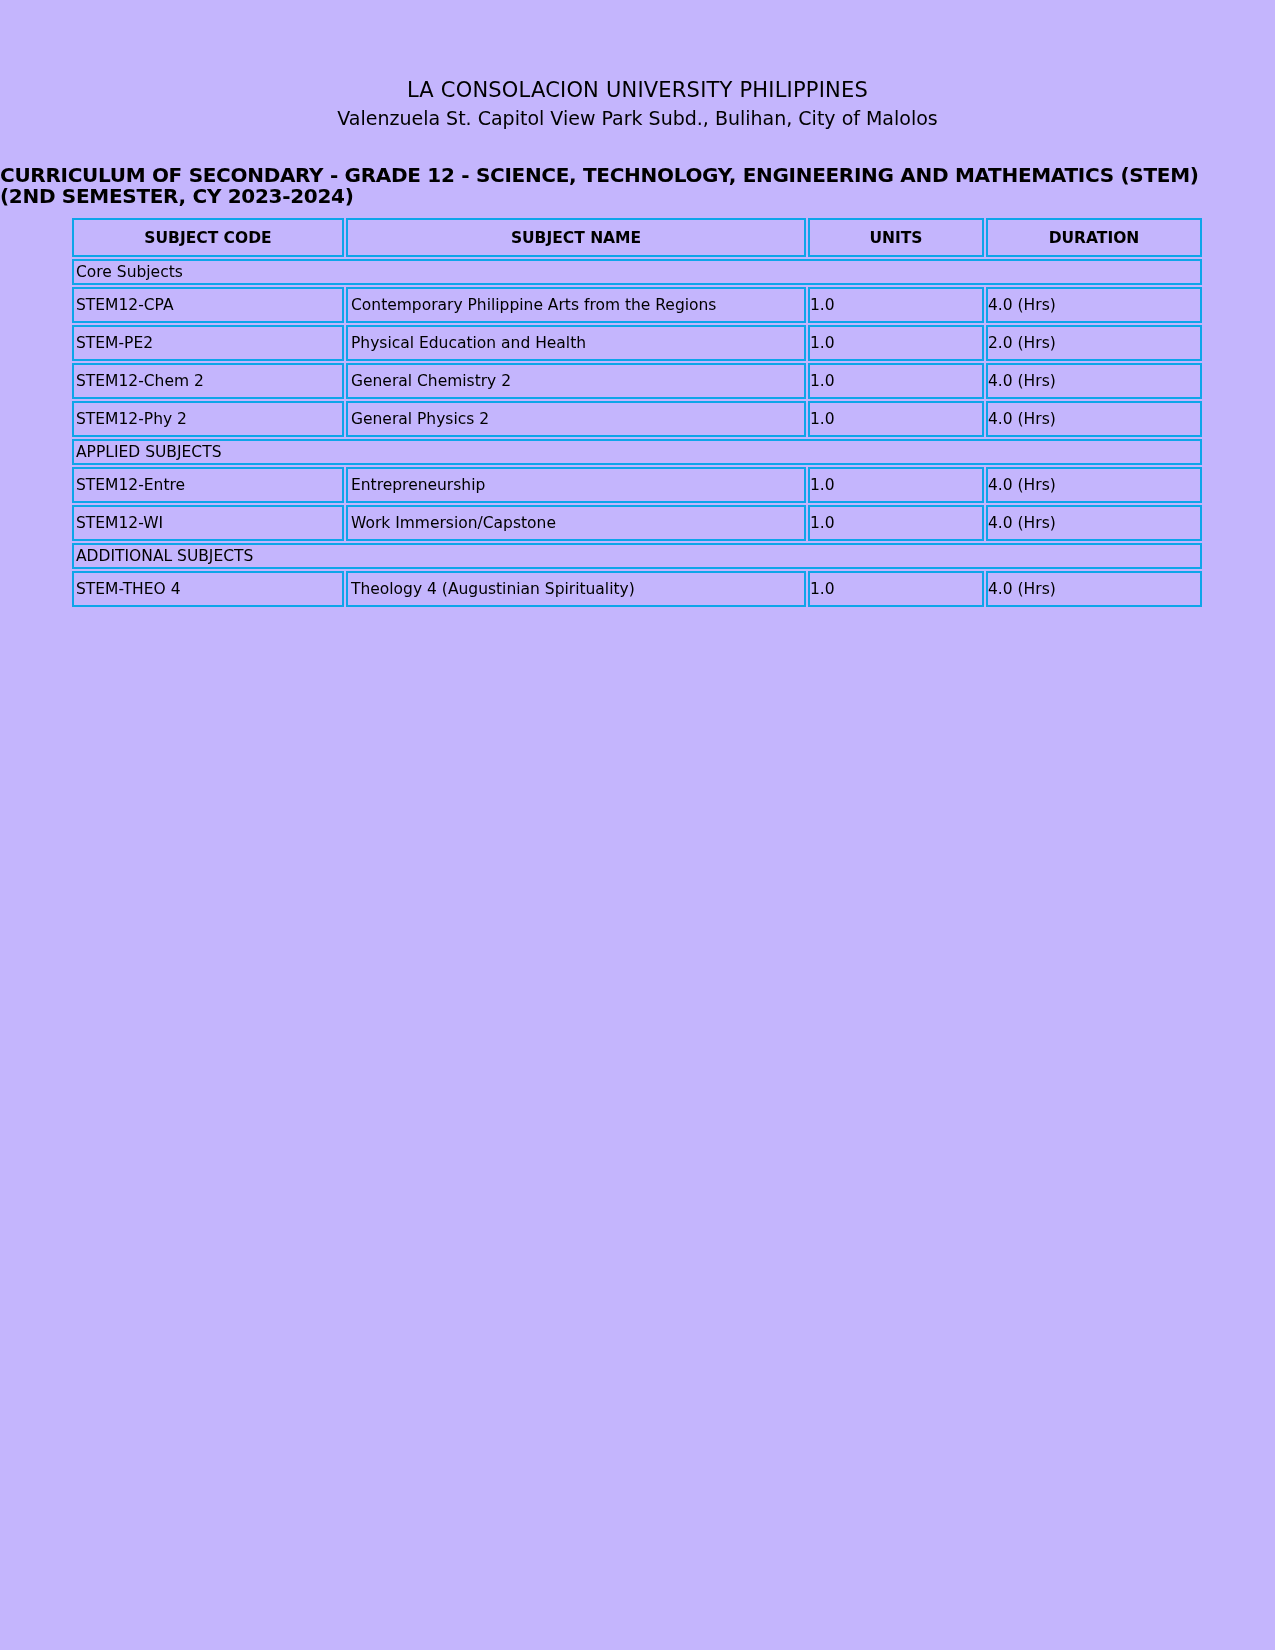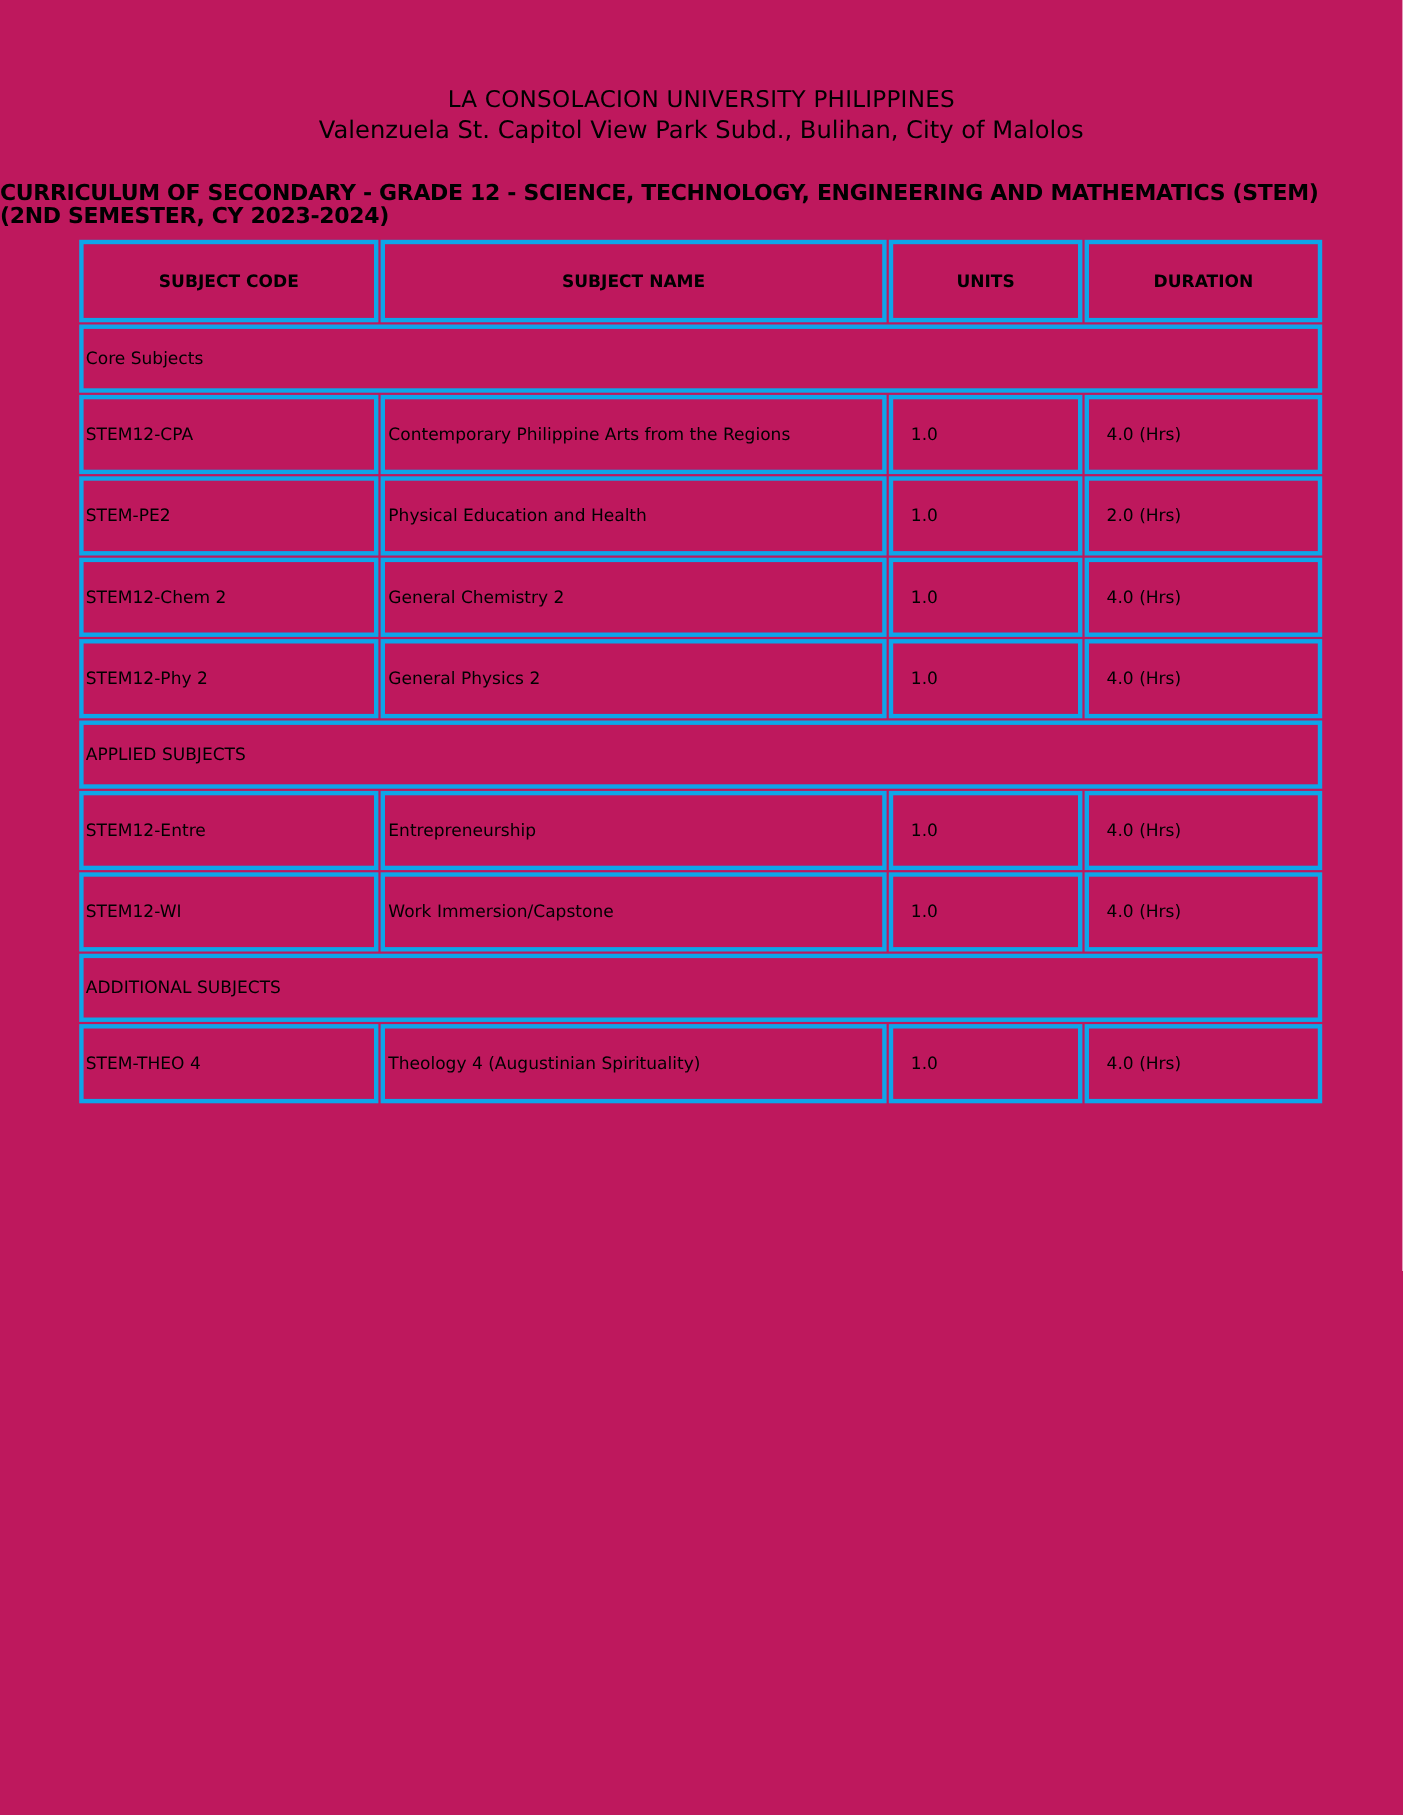--- a/index.html
+++ b/index.html
@@ -13,7 +13,7 @@
     position: relative;
     width: 1275px;
     height: 1650px;
-    background: #be185d;
+    background: #c4b5fd;
     overflow: hidden;
   }
   .doc-header {

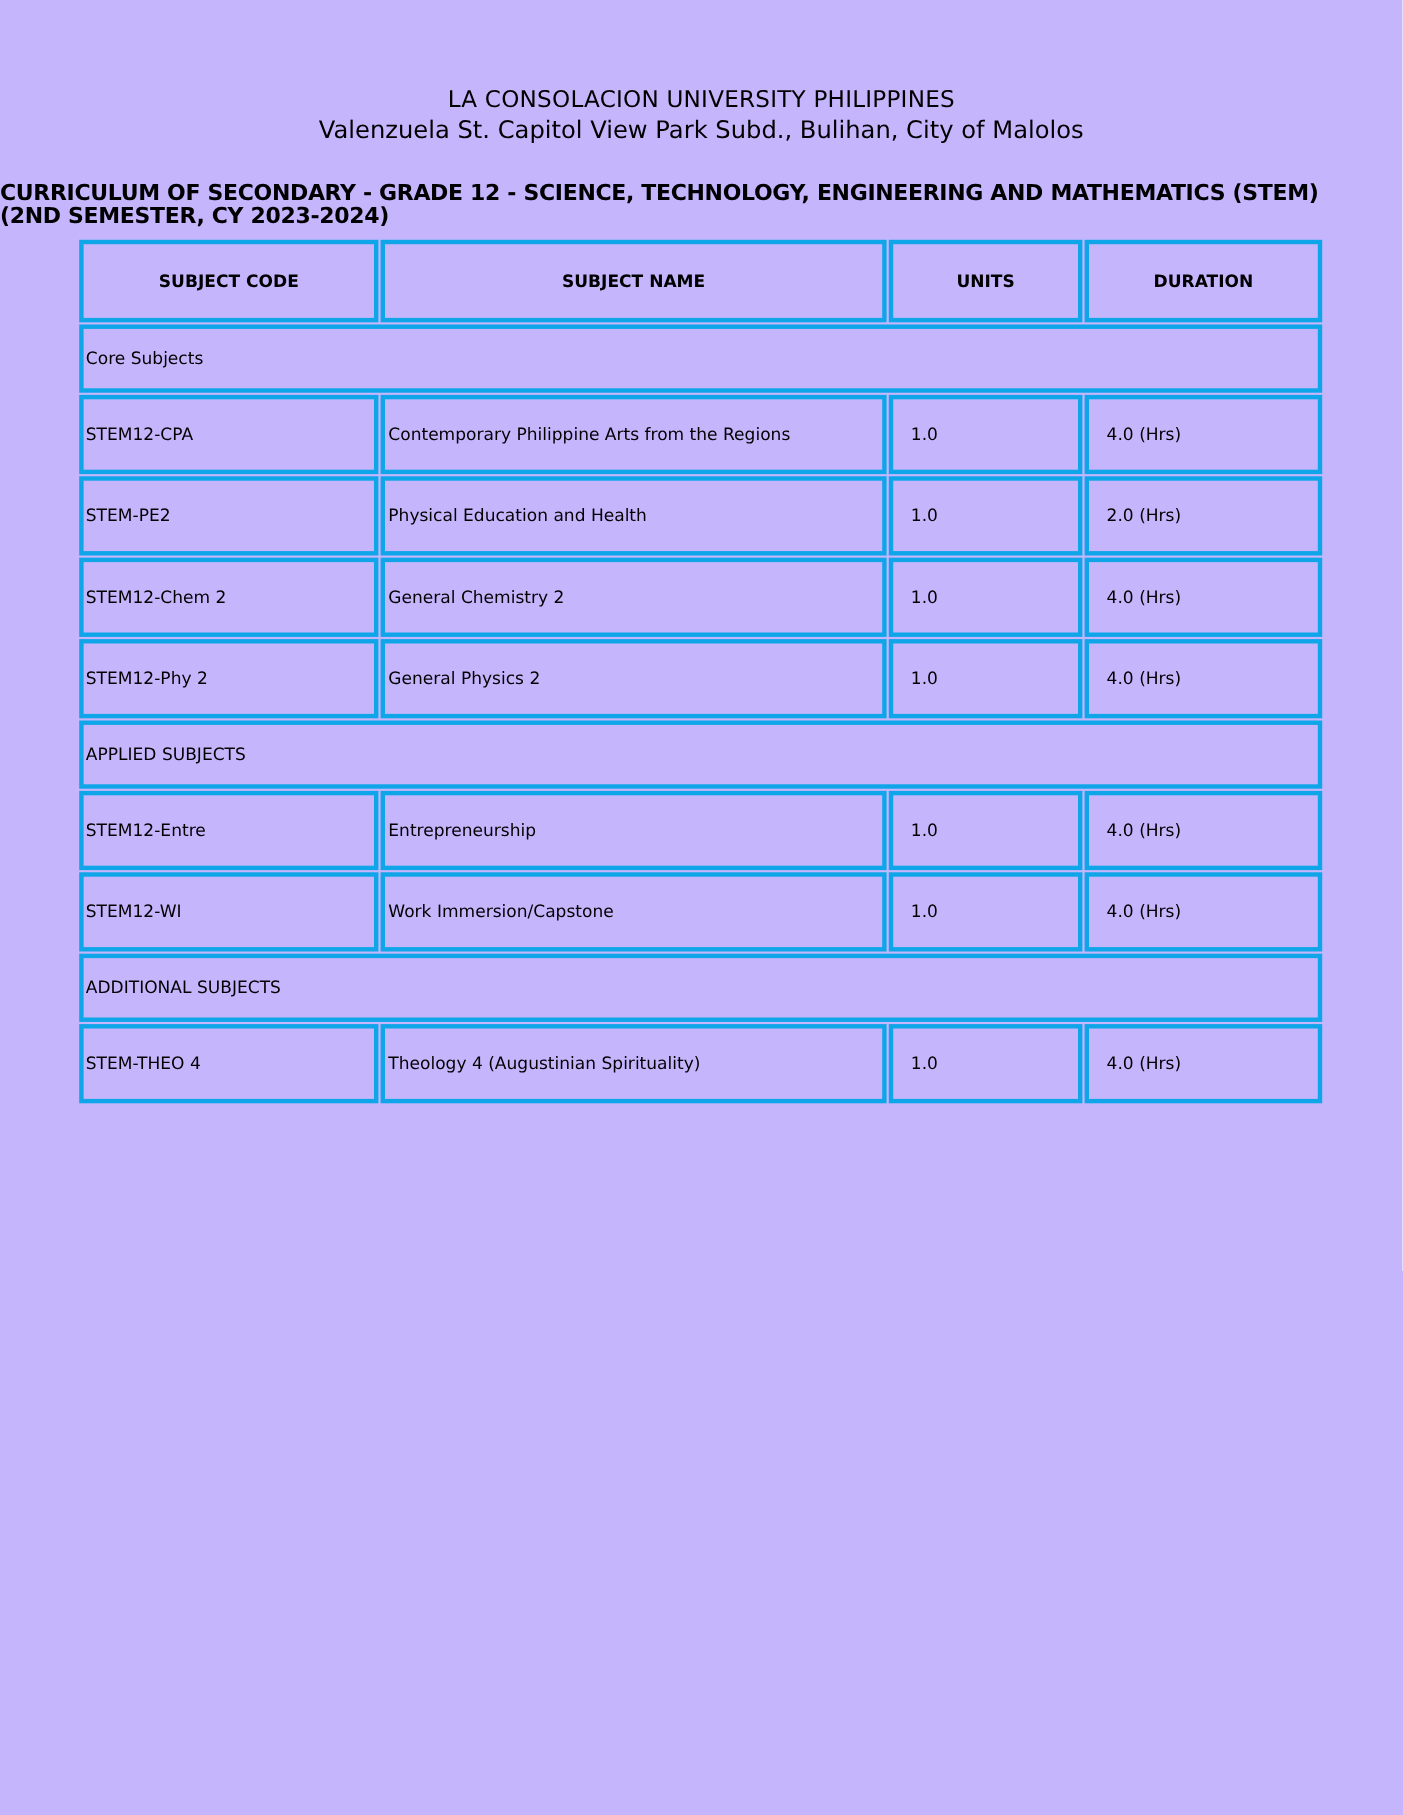--- a/index.html
+++ b/index.html
@@ -26,7 +26,7 @@
     letter-spacing: 0.2px;
   }
   .address {
-    font-size: 22px;
+    font-size: 19px;
     line-height: 27px;
   }
   .doc-title {

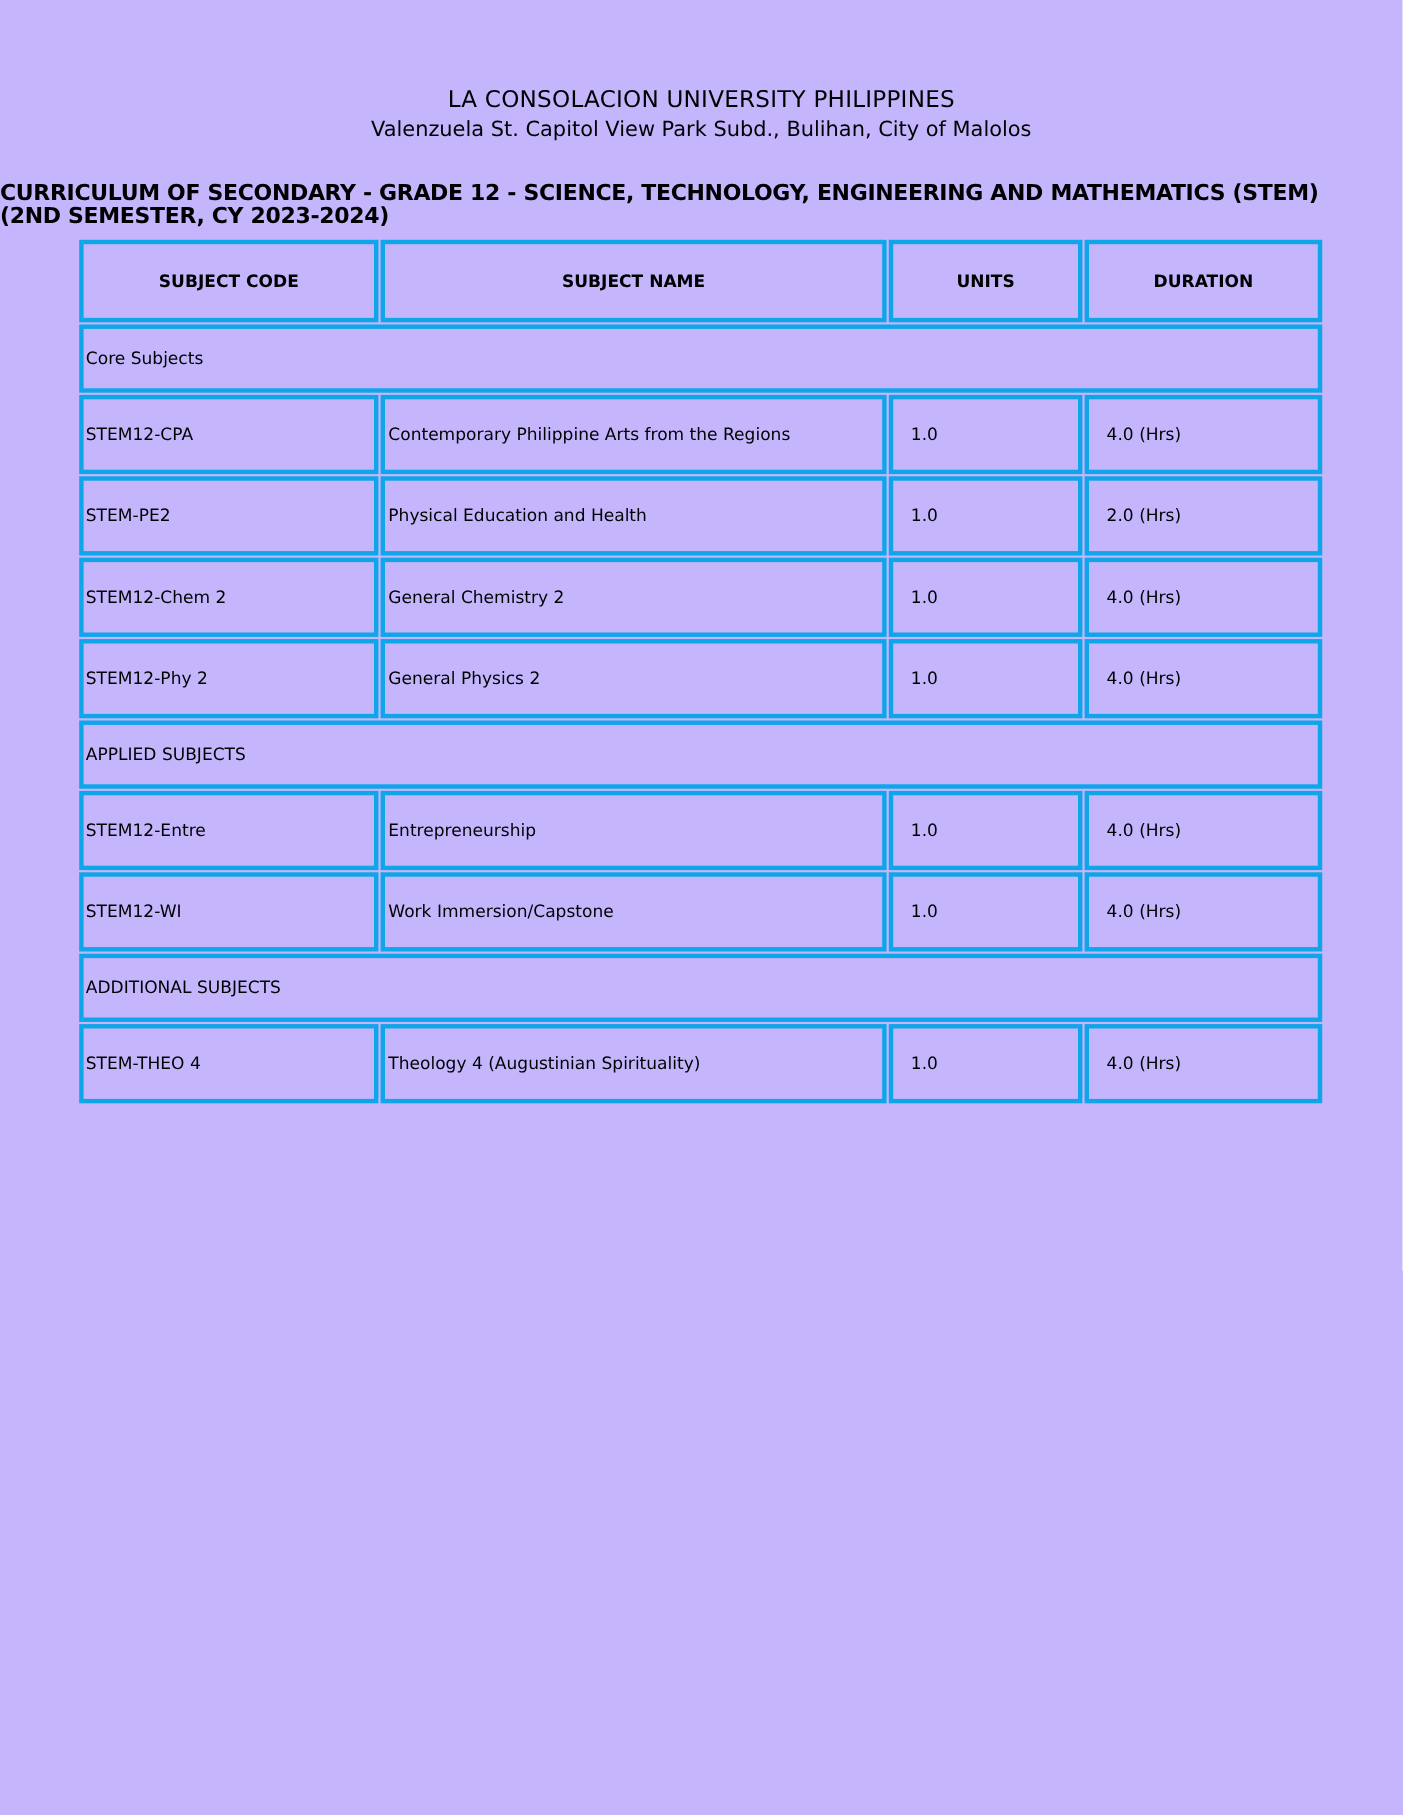--- a/index.html
+++ b/index.html
@@ -47,8 +47,8 @@
   }
   .curriculum th,
   .curriculum td {
-    border: 4px solid #0ea5e9;
-    padding: 16px;
+    border: 2px solid #0ea5e9;
+    padding: 0;
     vertical-align: middle;
     overflow: hidden;
     white-space: nowrap;

